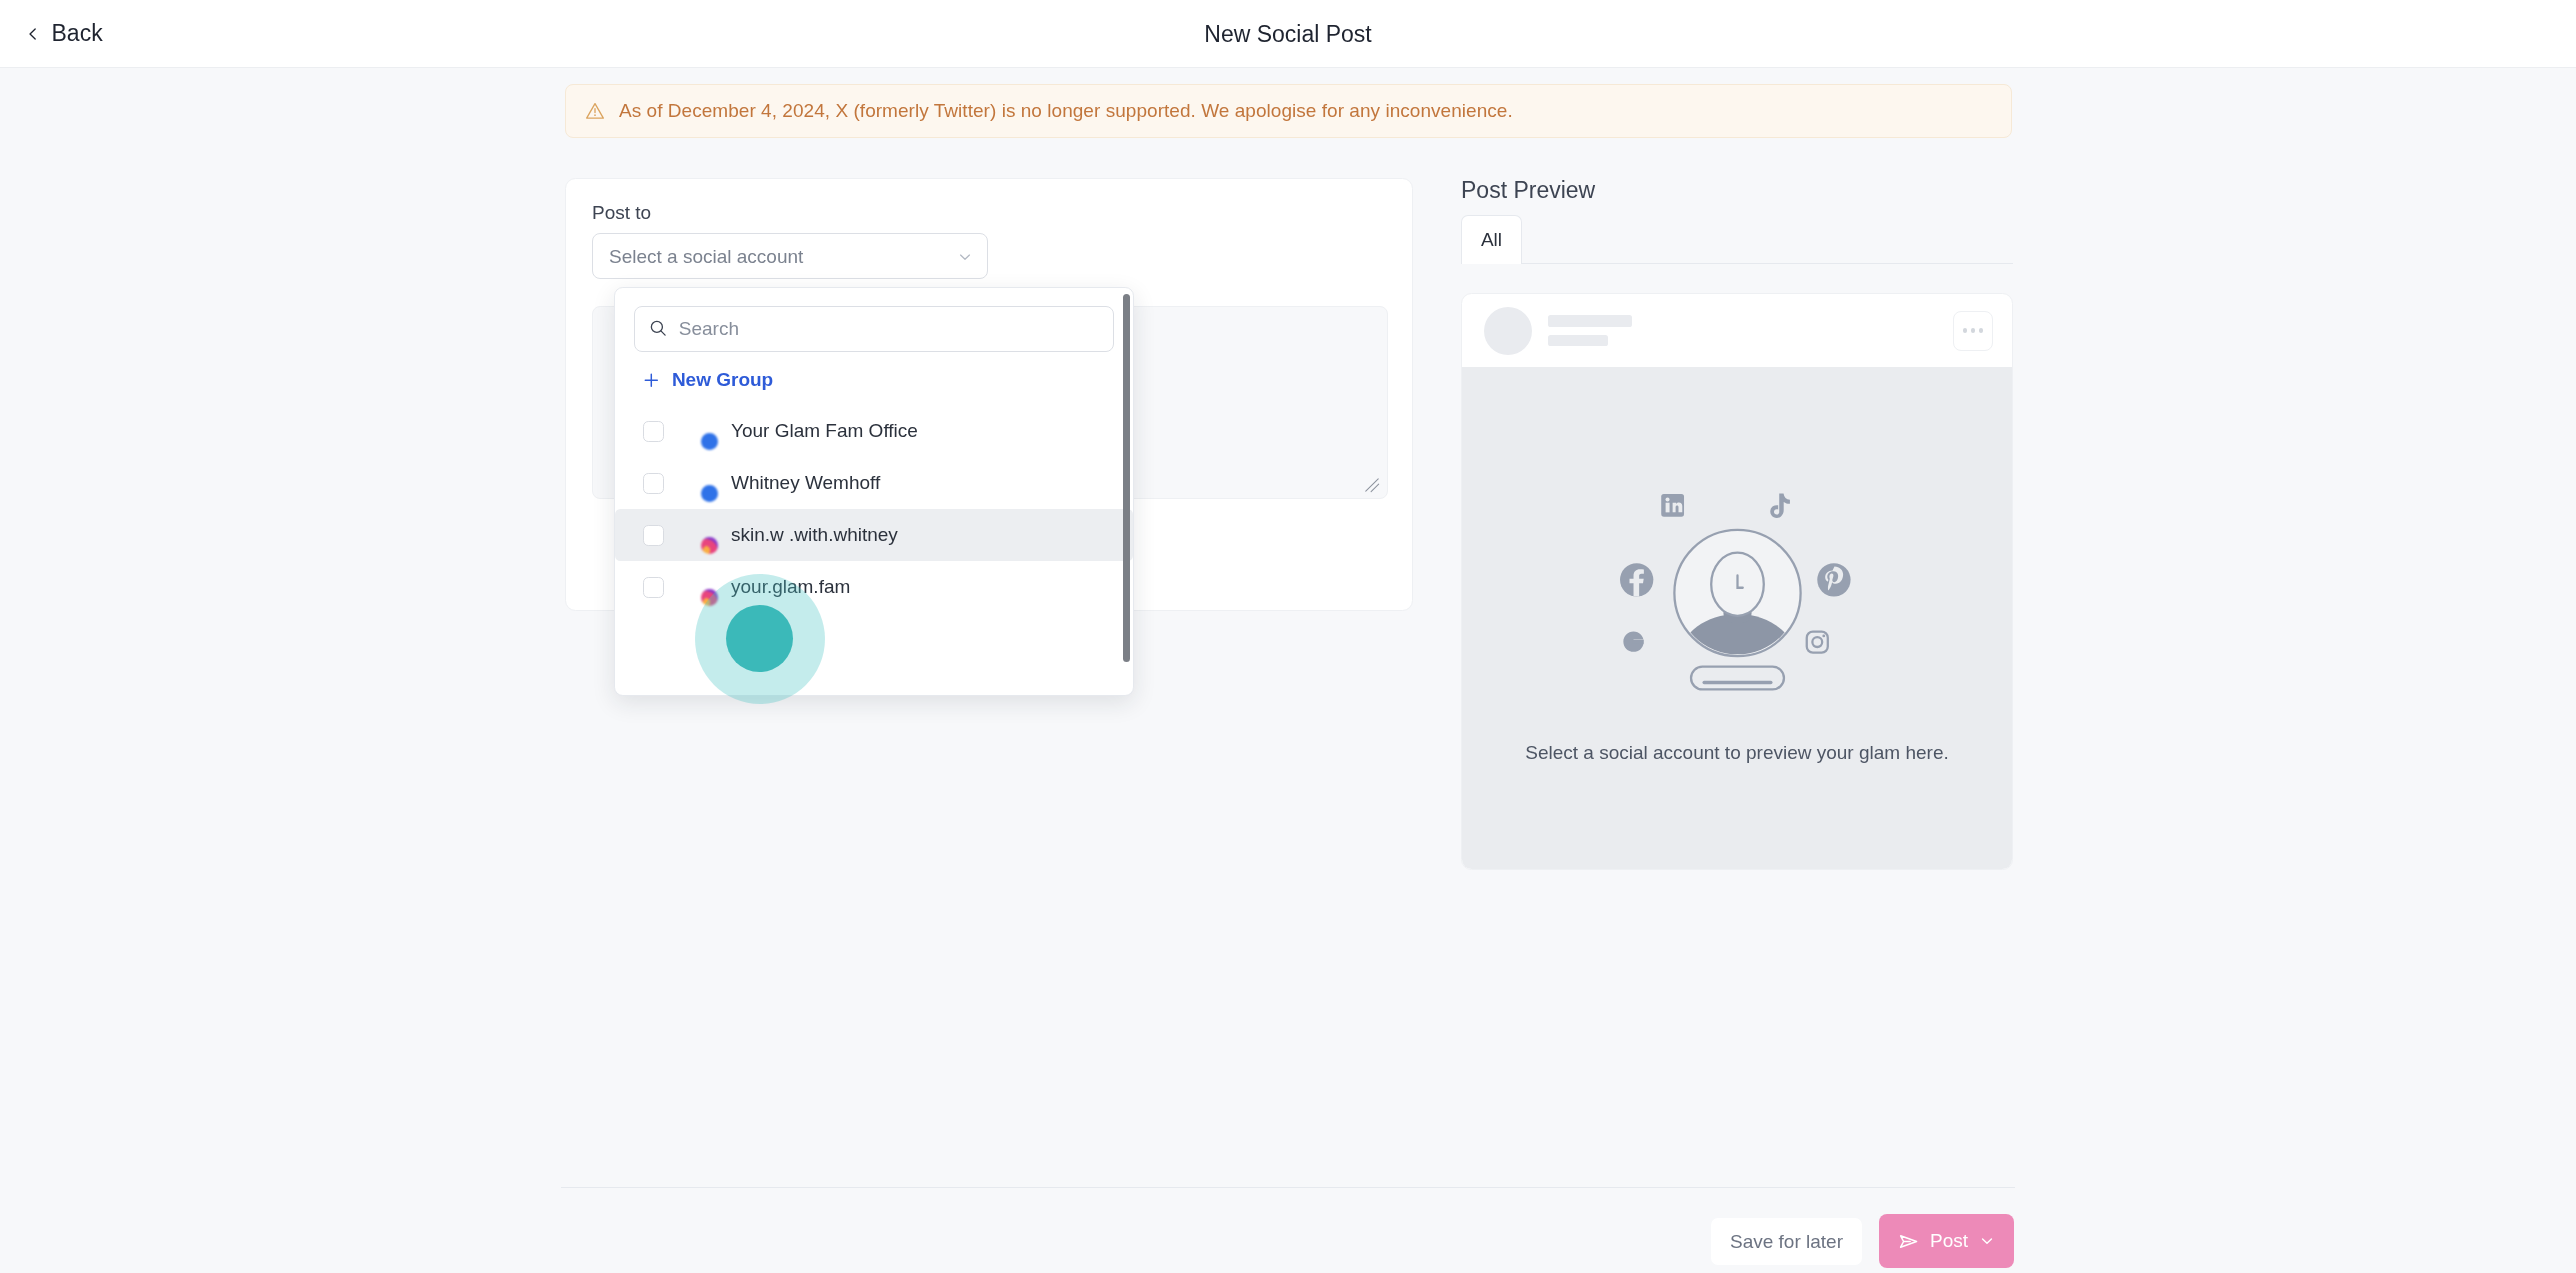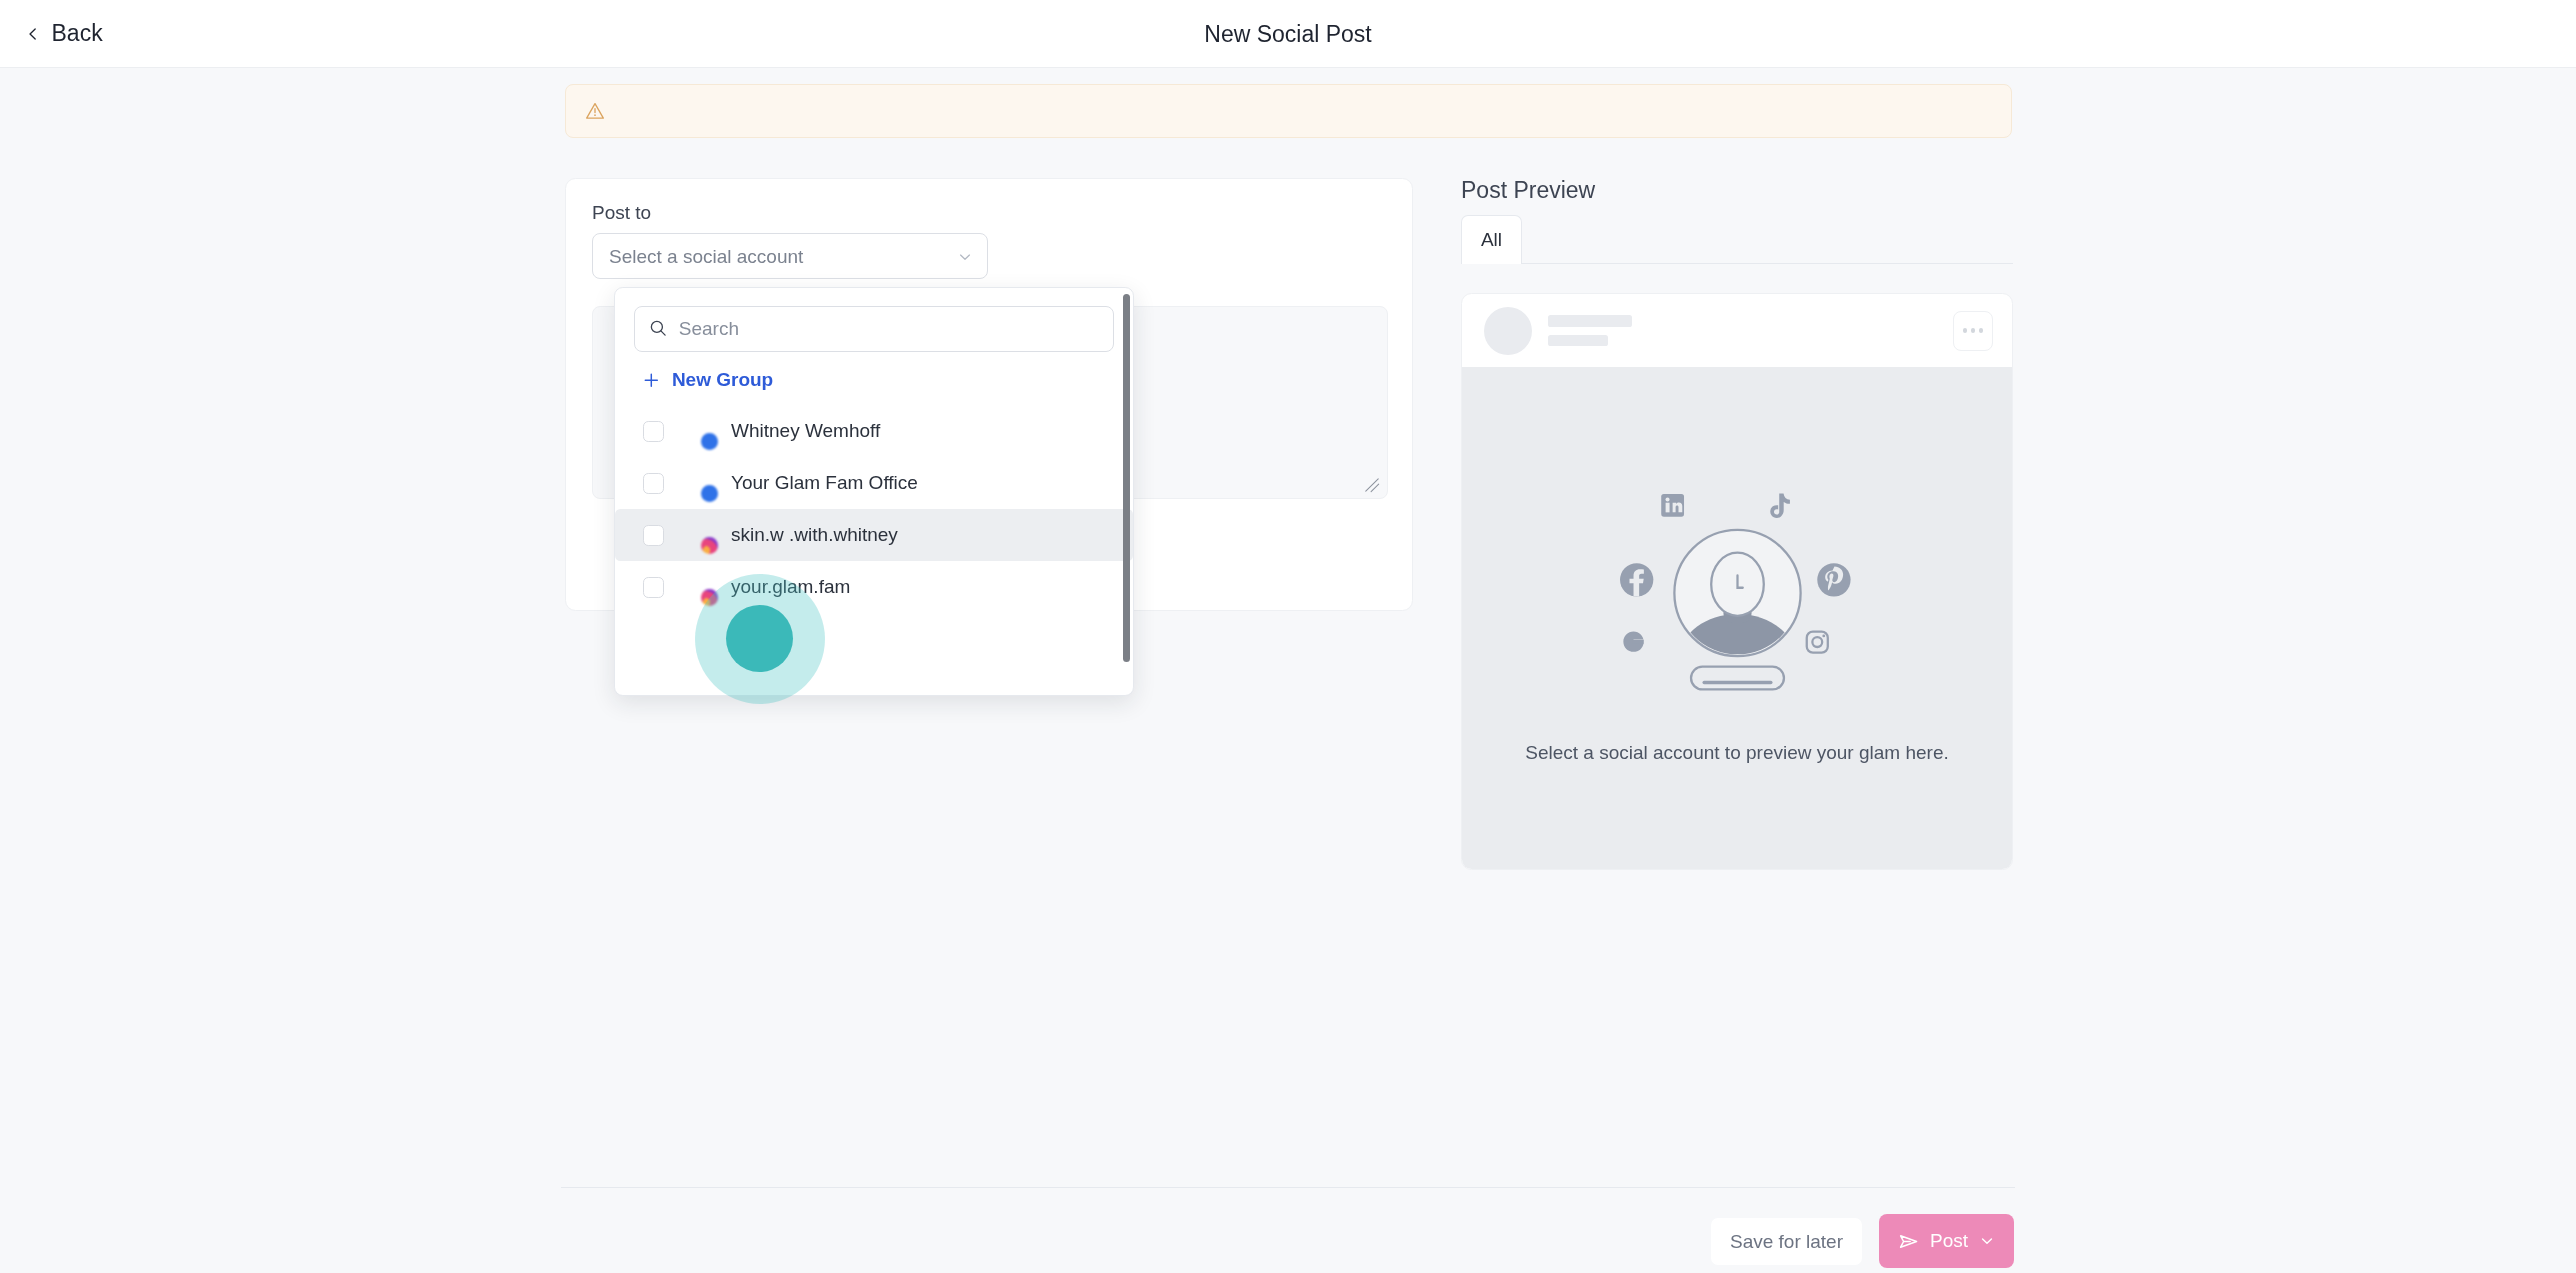--- a/index.html
+++ b/index.html
@@ -302,6 +302,7 @@
     <path d="M12 9.3v4.6" stroke="#dba45f" stroke-width="1.6" stroke-linecap="round"></path>
     <circle cx="12" cy="17" r="1" fill="#dba45f"></circle>
   </svg>
+  <span class="banner-text">As of December 4, 2024, X (formerly Twitter) is no longer supported. We apologise for any inconvenience.</span>
 </div>
 
 <div class="composer-card">

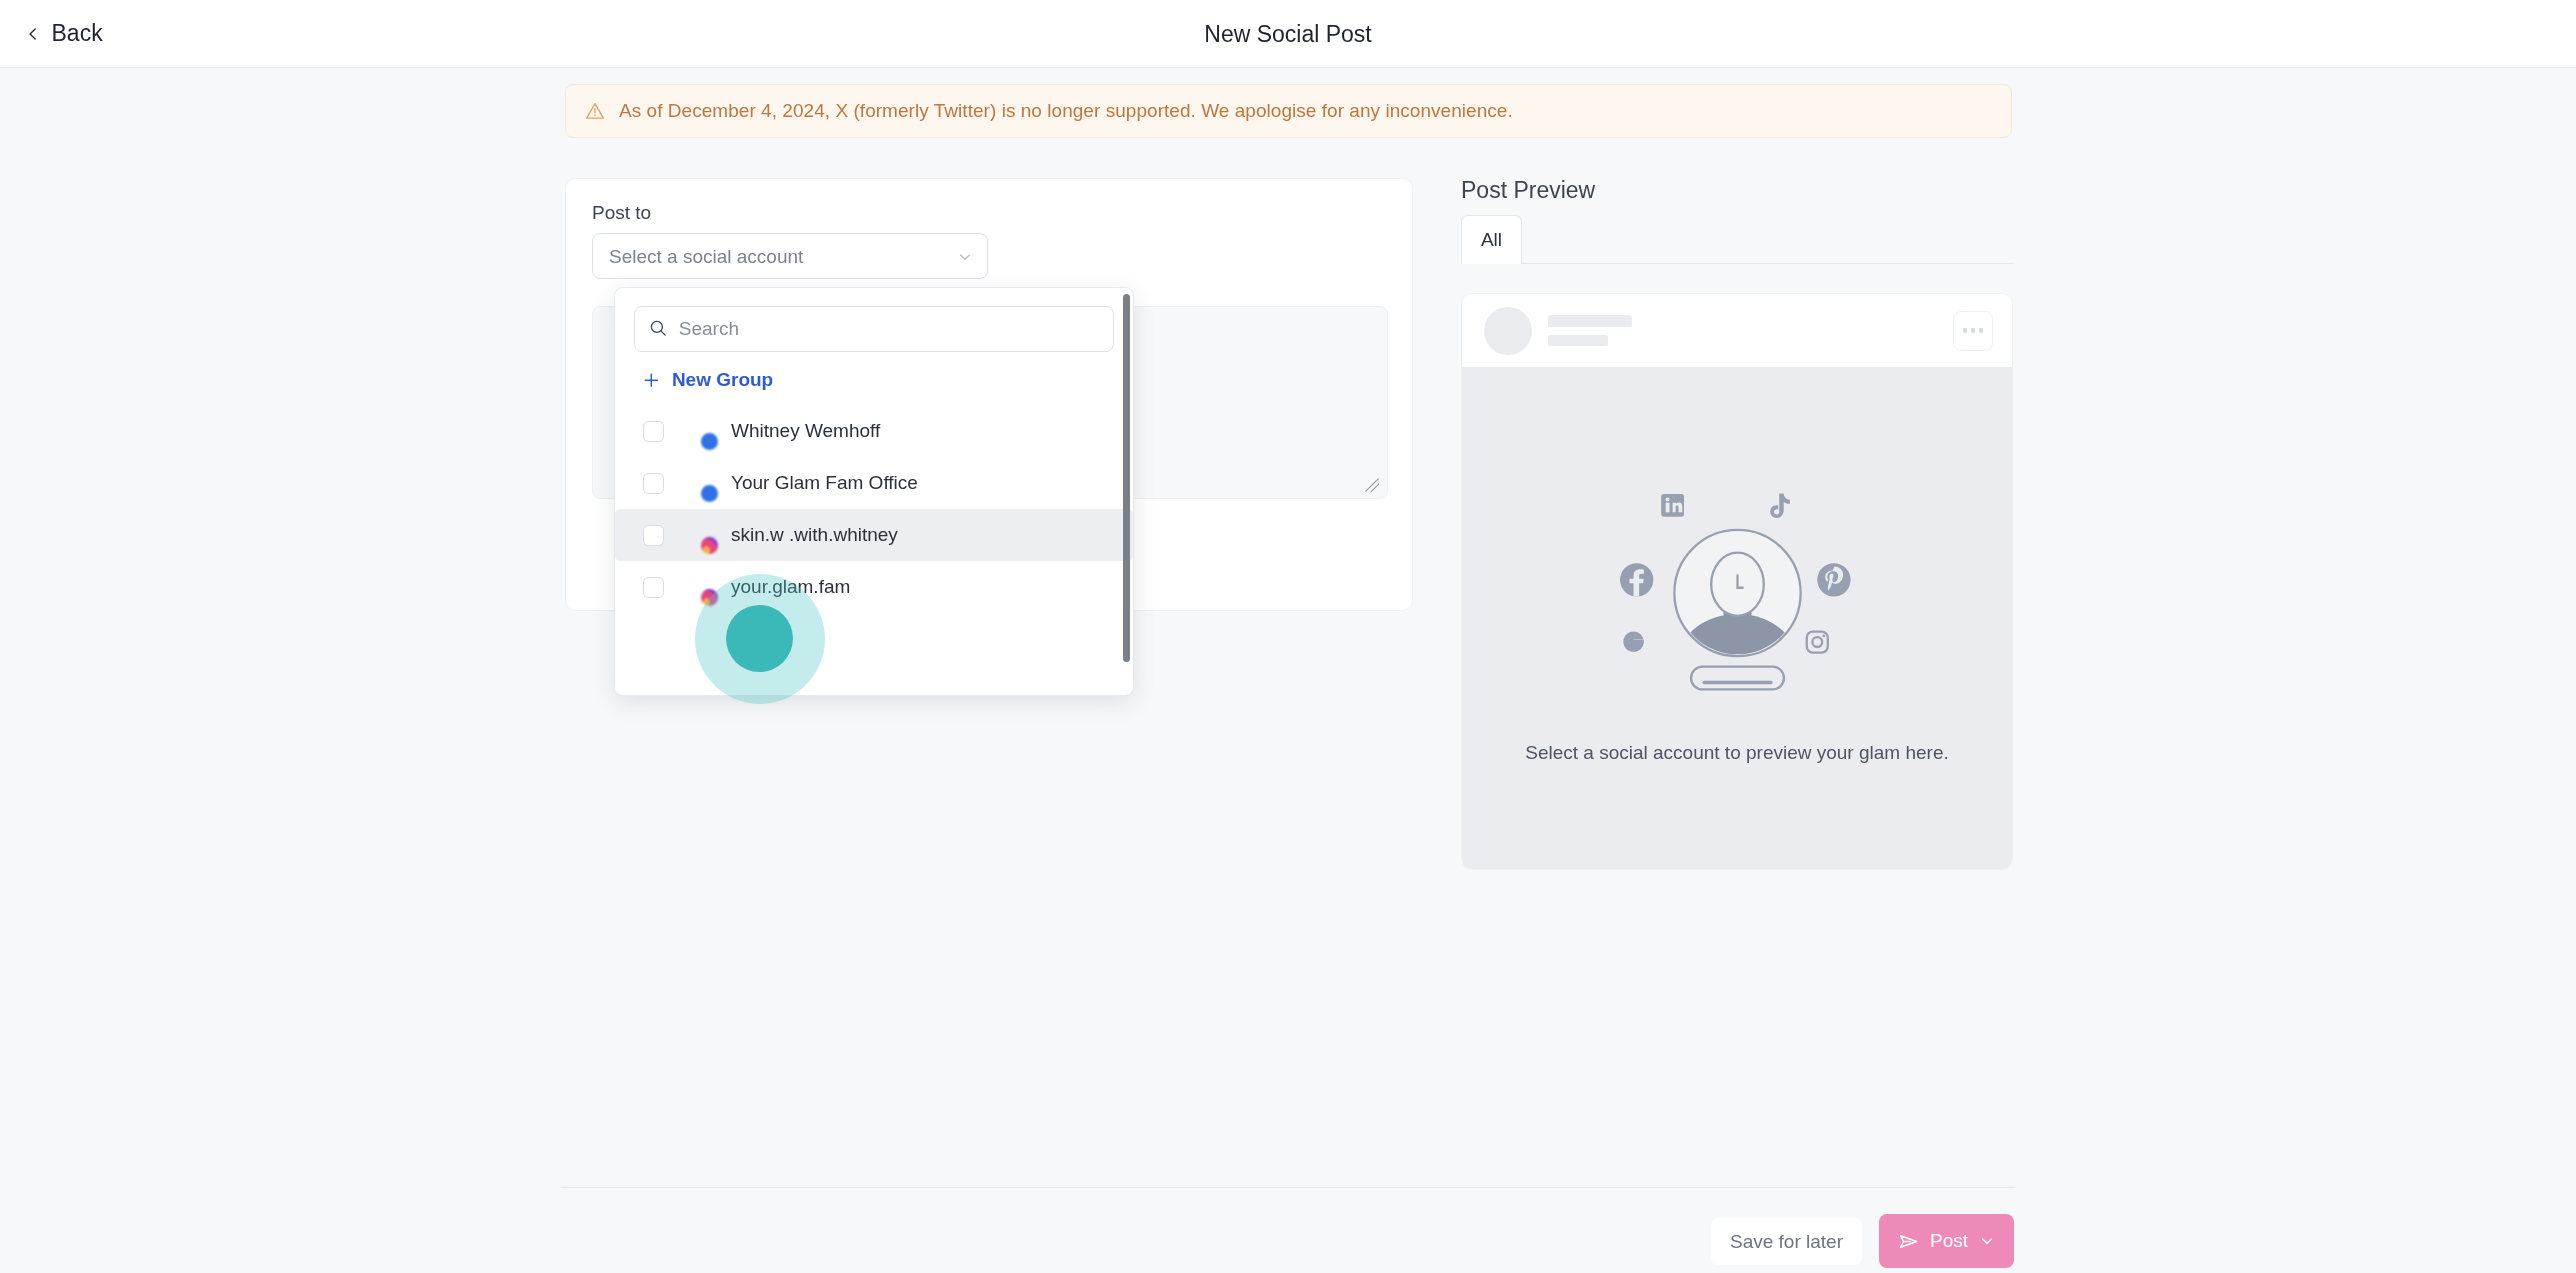--- a/index.html
+++ b/index.html
@@ -346,13 +346,13 @@
   <div id="account-list">
       <div class="dd-row">
         <span class="cbox"></span>
-        <span class="acct-avatar"><span class="acct-photo ph-whitney"></span><span class="badge fb"></span></span>
-        <span class="acct-name">Whitney Wemhoff</span>
+        <span class="acct-avatar"><span class="acct-photo ph-glam"></span><span class="badge fb"></span></span>
+        <span class="acct-name">Your Glam Fam Office</span>
       </div>
       <div class="dd-row">
         <span class="cbox"></span>
-        <span class="acct-avatar"><span class="acct-photo ph-glam"></span><span class="badge fb"></span></span>
-        <span class="acct-name">Your Glam Fam Office</span>
+        <span class="acct-avatar"><span class="acct-photo ph-whitney"></span><span class="badge fb"></span></span>
+        <span class="acct-name">Whitney Wemhoff</span>
       </div>
       <div class="dd-row hovered">
         <span class="cbox"></span>

